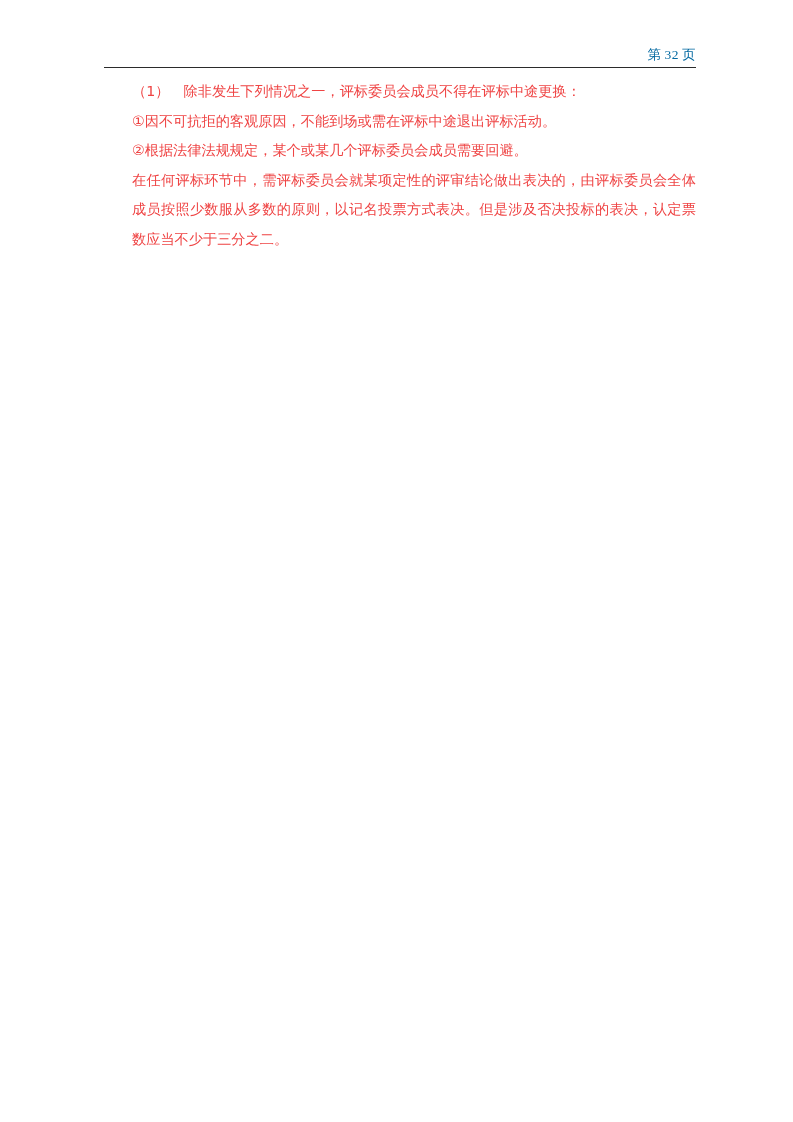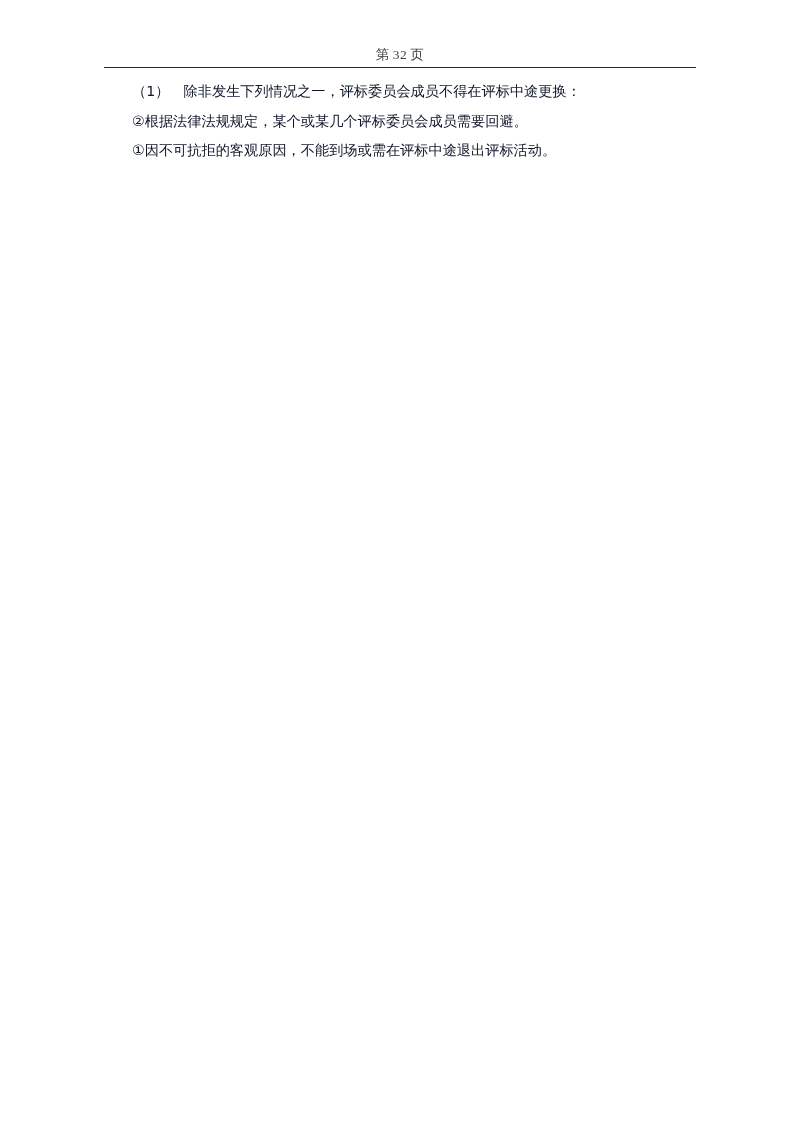--- a/index.html
+++ b/index.html
@@ -26,9 +26,9 @@
     width: 592px;
   }
   .header {
-    text-align: center;
+    text-align: right;
     font-size: 13.5px;
-    color: #404040;
+    color: #0369a1;
     letter-spacing: 0.5px;
     padding-bottom: 3px;
   }

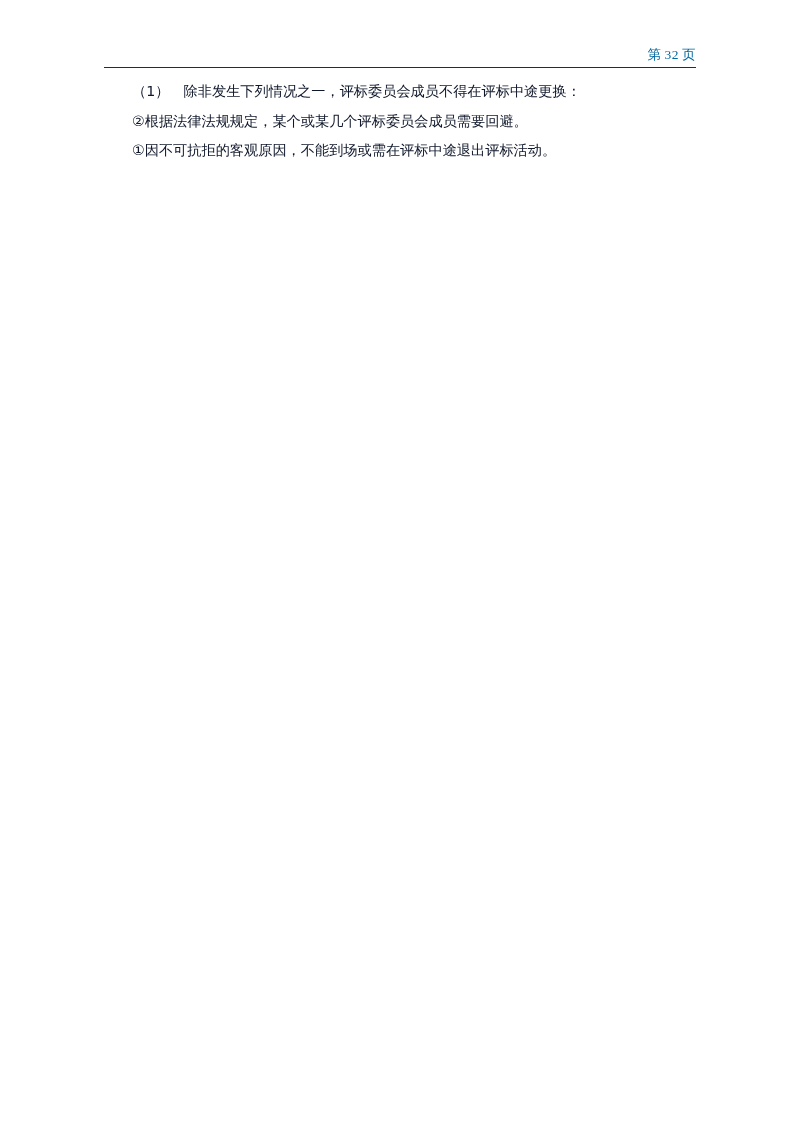--- a/index.html
+++ b/index.html
@@ -45,7 +45,7 @@
     padding-top: 9px;
     font-size: 14.2px;
     line-height: 29.5px;
-    color: #0f172a;
+    color: #ef4444;
     text-align: justify;
     text-justify: inter-ideograph;
   }

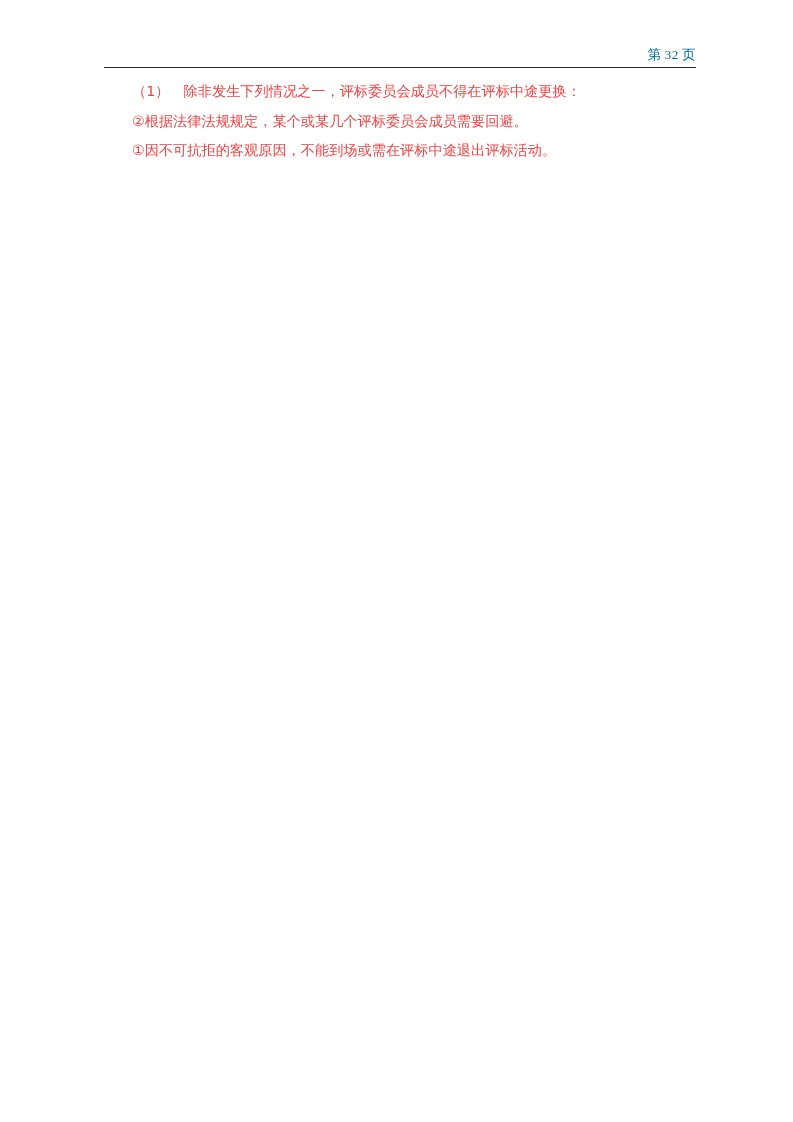--- a/index.html
+++ b/index.html
@@ -71,8 +71,8 @@
 
     <div class="body-text">
       <p class="para indent-2">（1）　除非发生下列情况之一，评标委员会成员不得在评标中途更换：</p>
+      <p class="para indent-2">①因不可抗拒的客观原因，不能到场或需在评标中途退出评标活动。</p>
       <p class="para indent-2">②根据法律法规规定，某个或某几个评标委员会成员需要回避。</p>
-      <p class="para indent-2">①因不可抗拒的客观原因，不能到场或需在评标中途退出评标活动。</p>
     </div>
 
   </div>

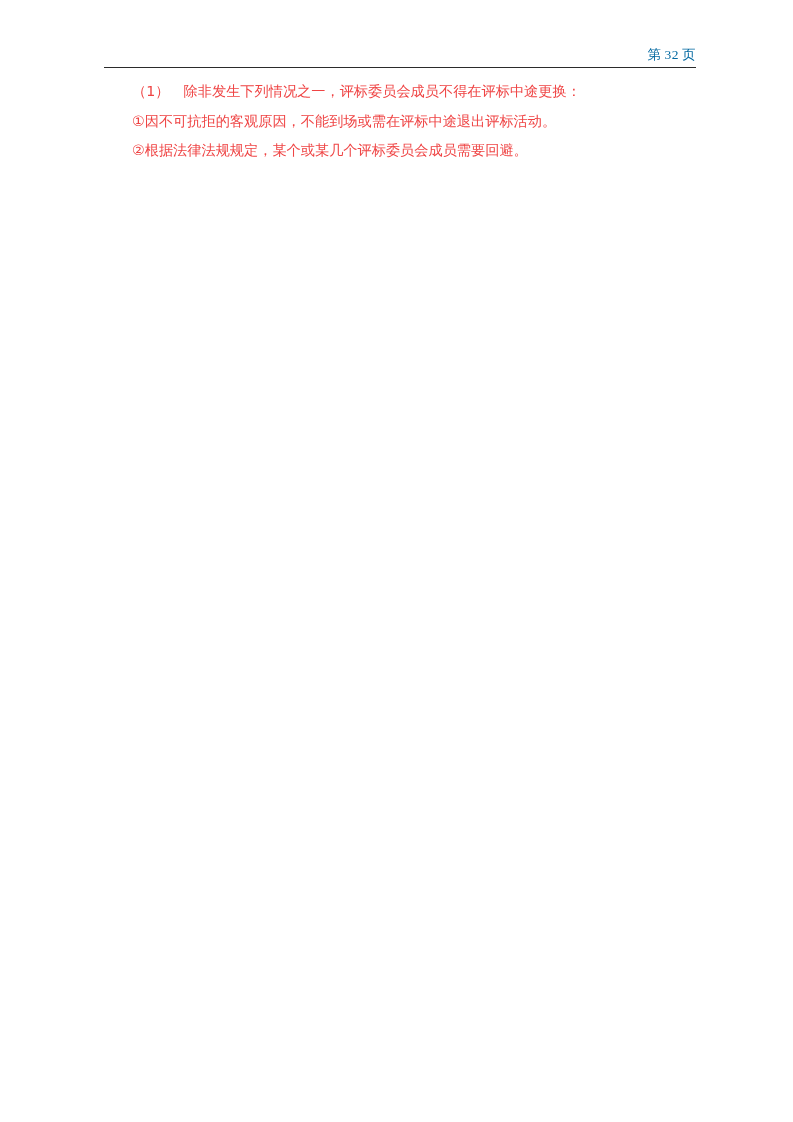--- a/index.html
+++ b/index.html
@@ -73,6 +73,7 @@
       <p class="para indent-2">（1）　除非发生下列情况之一，评标委员会成员不得在评标中途更换：</p>
       <p class="para indent-2">①因不可抗拒的客观原因，不能到场或需在评标中途退出评标活动。</p>
       <p class="para indent-2">②根据法律法规规定，某个或某几个评标委员会成员需要回避。</p>
+      <p class="para indent-2">在任何评标环节中，需评标委员会就某项定性的评审结论做出表决的，由评标委员会全体成员按照少数服从多数的原则，以记名投票方式表决。但是涉及否决投标的表决，认定票数应当不少于三分之二。</p>
     </div>
 
   </div>

